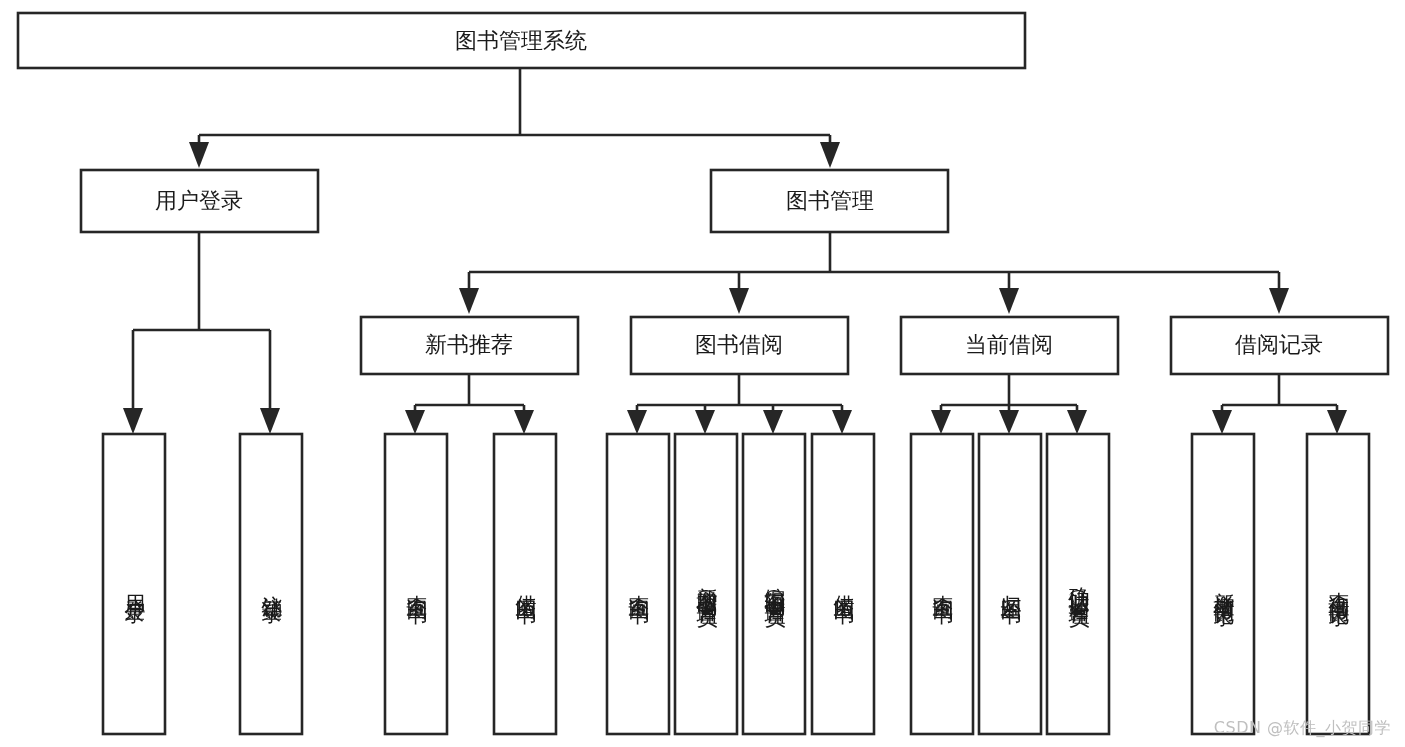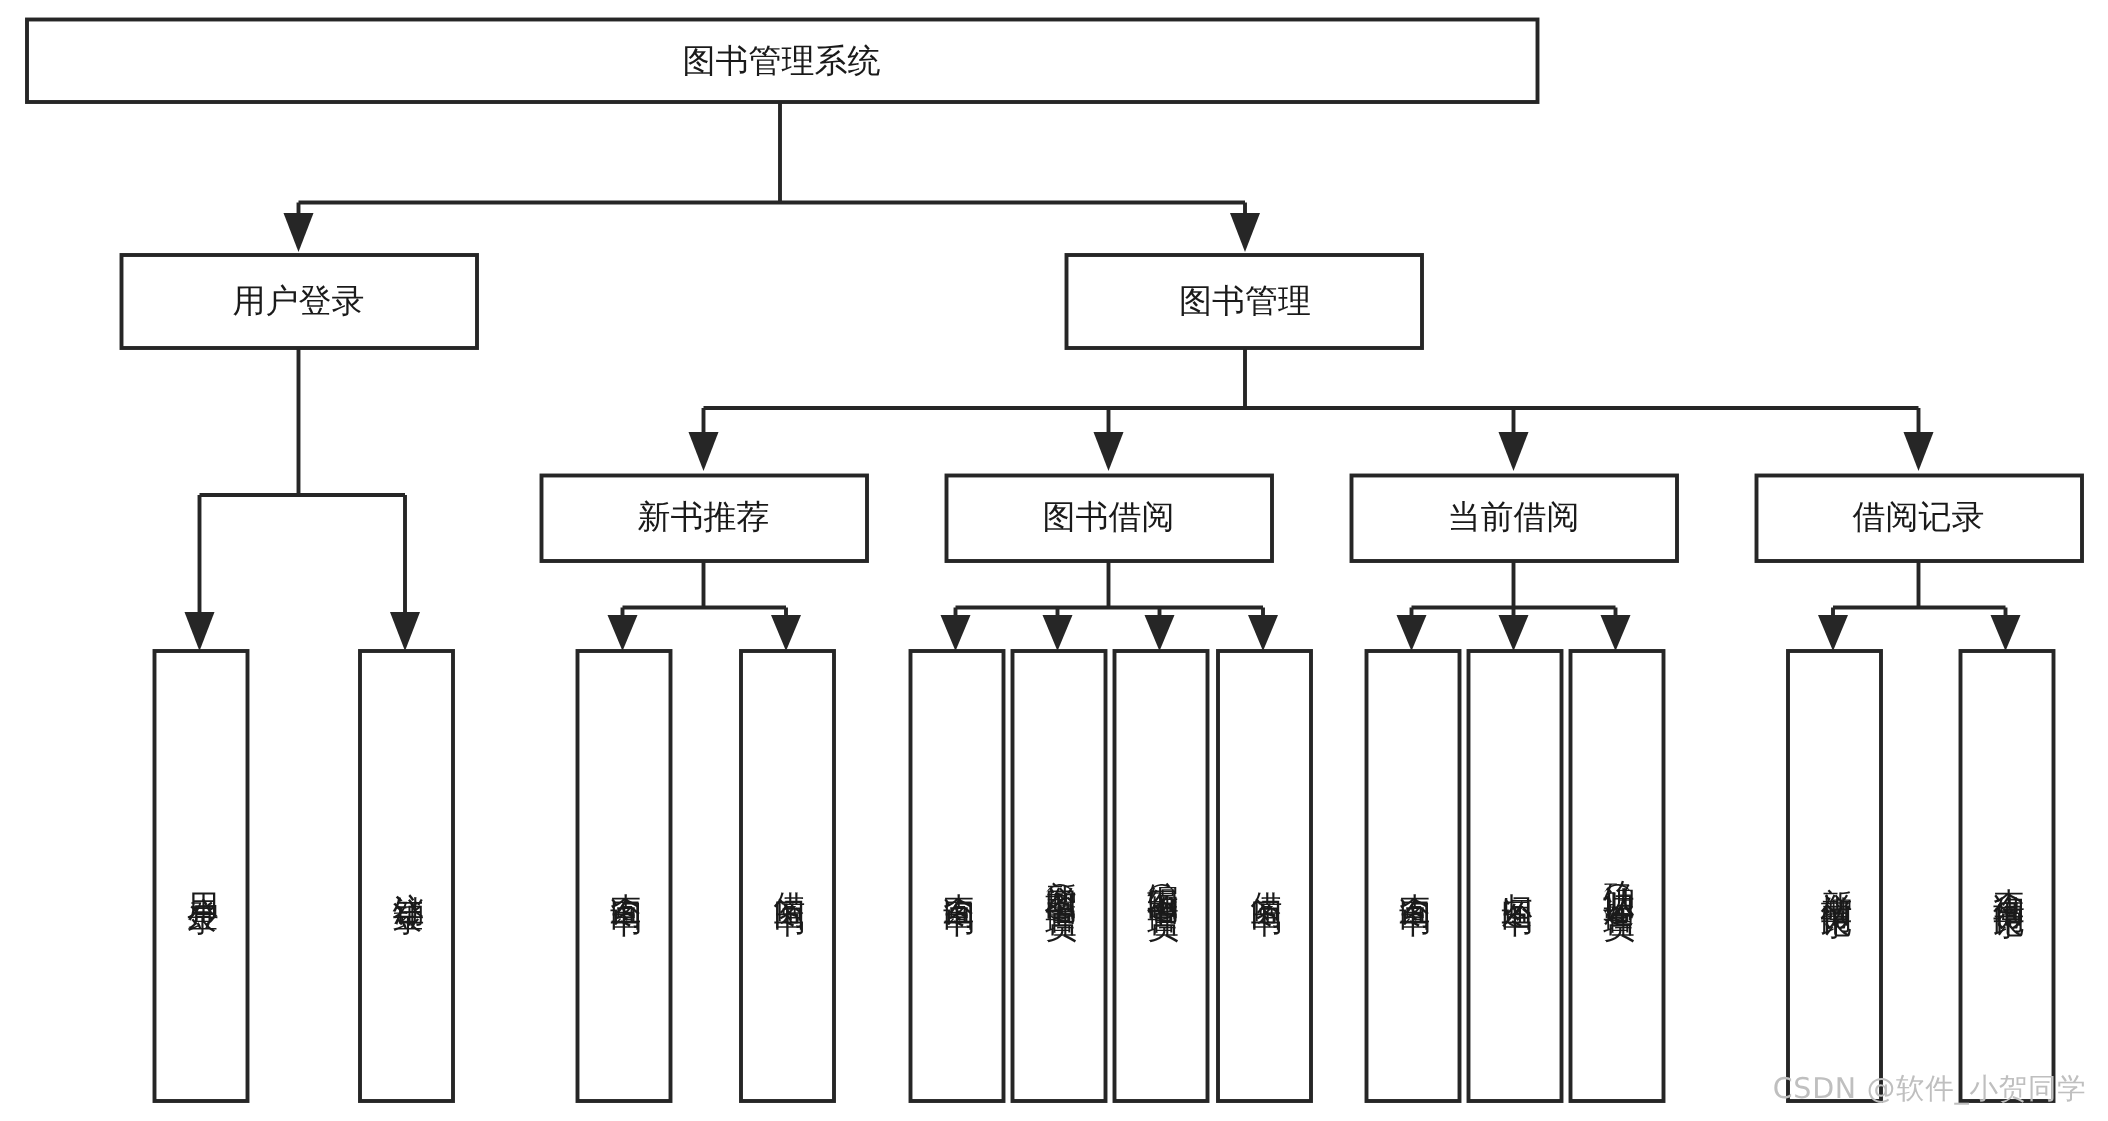--- a/index.html
+++ b/index.html
@@ -59,7 +59,7 @@
     right: 14px;
     bottom: 8px;
     font-family: "DejaVu Sans", "Liberation Sans", sans-serif;
-    font-size: 19px;
+    font-size: 16px;
     color: #bfbfbf;
     white-space: nowrap;
     letter-spacing: 0.5px;

